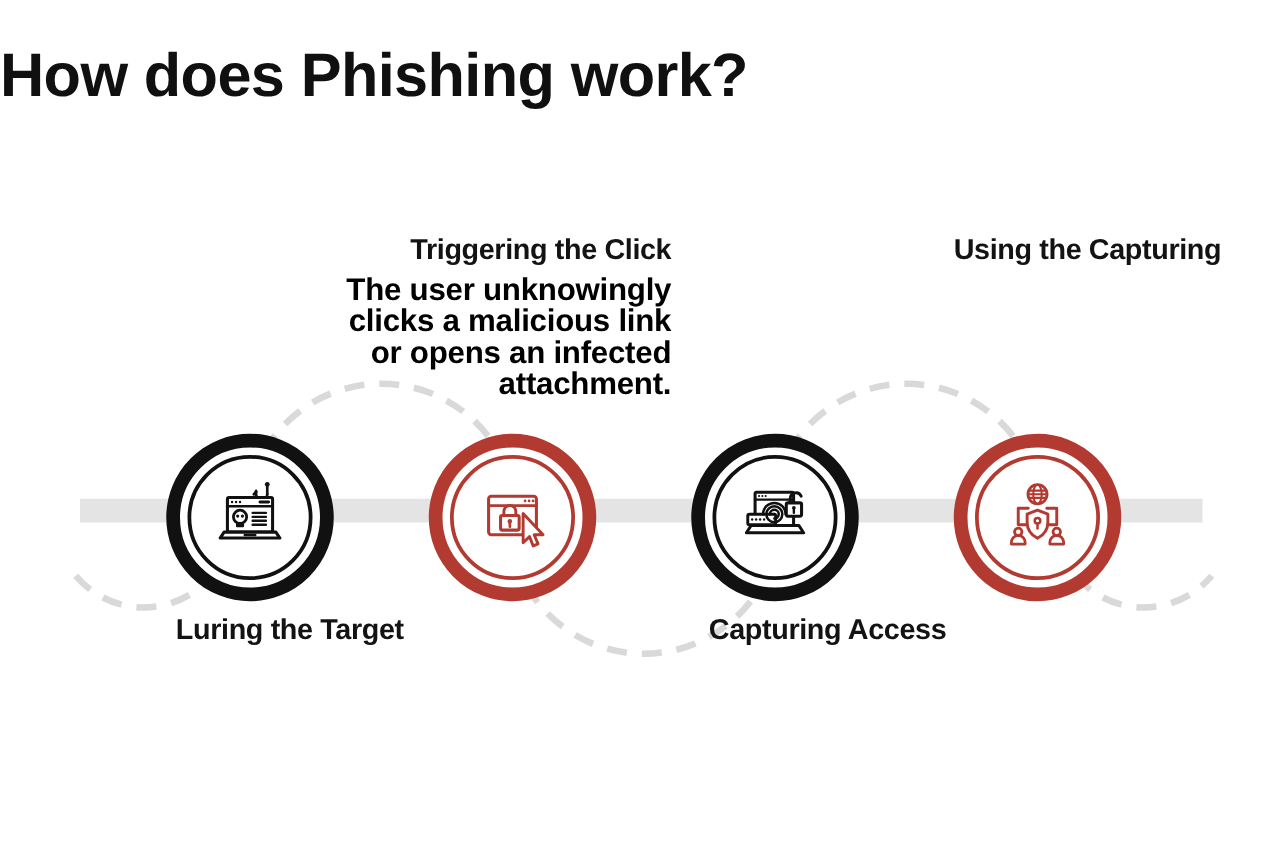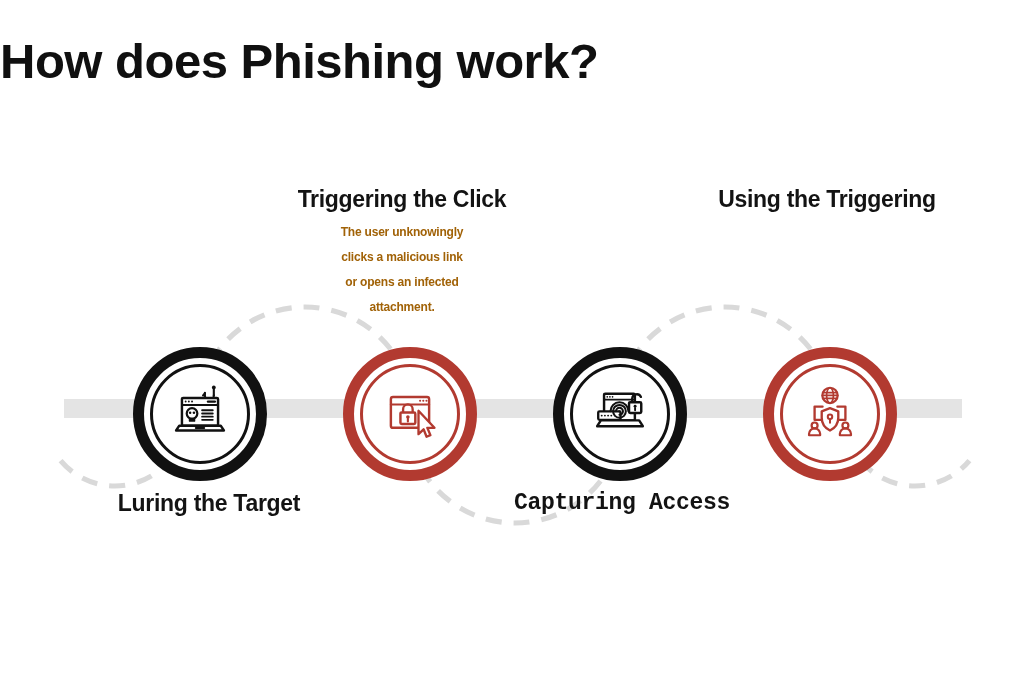--- a/index.html
+++ b/index.html
@@ -25,7 +25,7 @@
     border:3px solid var(--ink,#111);display:flex;align-items:center;justify-content:center;
   }
   .node.red .inner-ring{border-color:var(--red,#B23A30);}
-  .tb{position:absolute;text-align:center;}
+  .tb{position:absolute;text-align:right;}
   .tb h2{margin:0 0 7px 0;font-size:23px;font-weight:bold;letter-spacing:-0.3px;color:#131313;}
   .tb p{margin:0;font-size:12px;font-weight:bold;letter-spacing:-0.2px;line-height:25px;color:#a16207;white-space:pre-line;}
   .ic{display:block;}

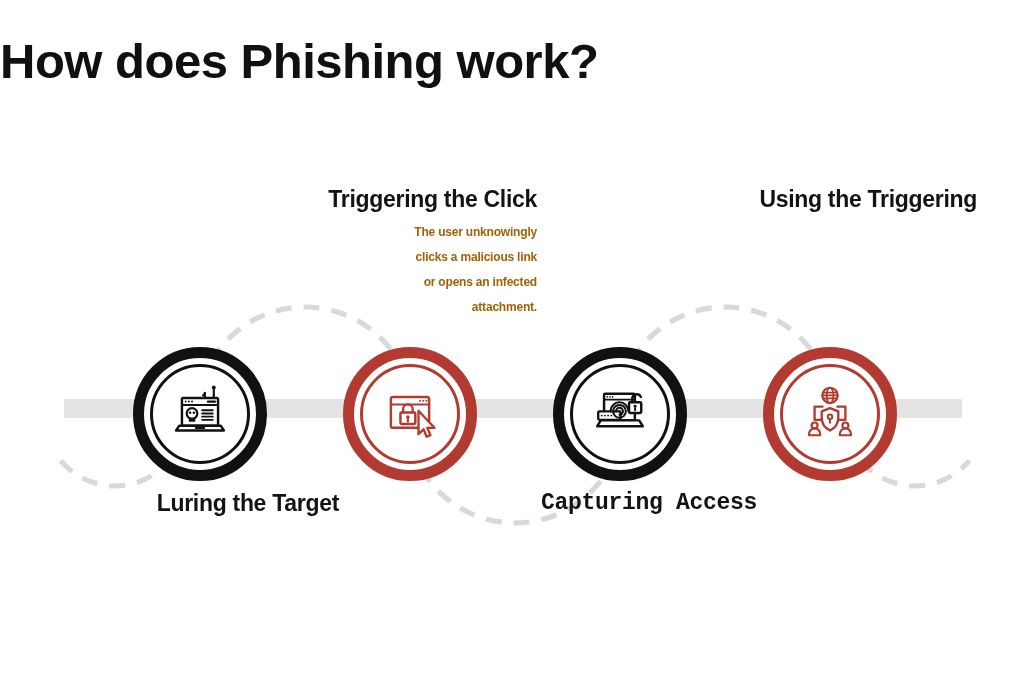--- a/index.html
+++ b/index.html
@@ -154,7 +154,7 @@
   </div>
 
   <div class="tb" style="left:677px;top:186px;width:300px;">
-    <h2>Using the Triggering</h2>
+    <h2>Using the Capturing</h2>
   </div>
 
 </div>

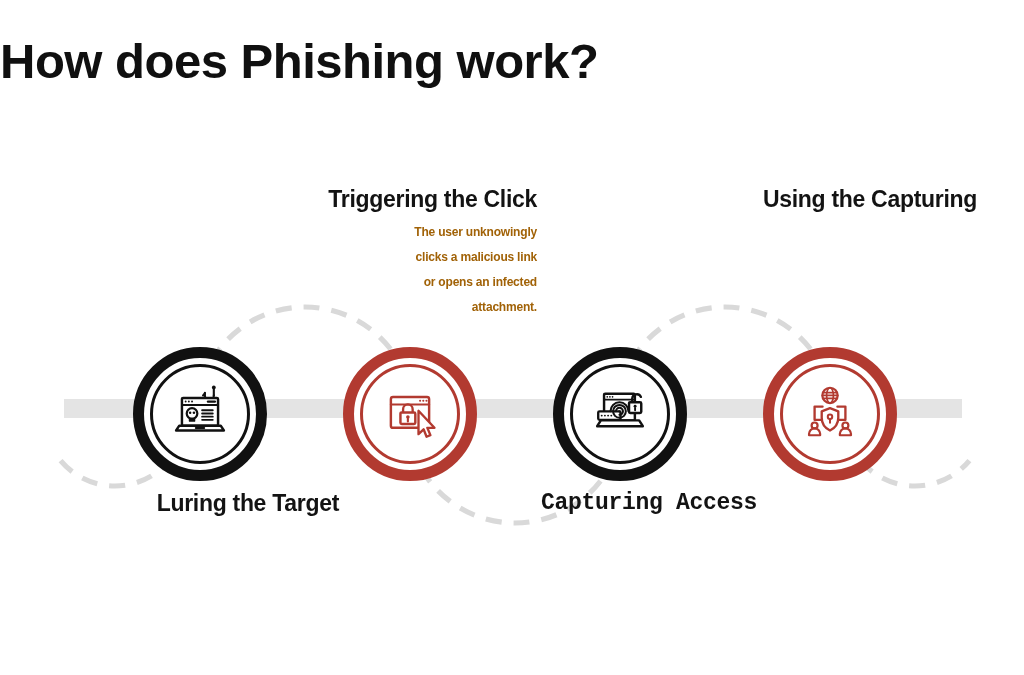--- a/index.html
+++ b/index.html
@@ -27,7 +27,7 @@
   .node.red .inner-ring{border-color:var(--red,#B23A30);}
   .tb{position:absolute;text-align:right;}
   .tb h2{margin:0 0 7px 0;font-size:23px;font-weight:bold;letter-spacing:-0.3px;color:#131313;}
-  .tb p{margin:0;font-size:12px;font-weight:bold;letter-spacing:-0.2px;line-height:25px;color:#a16207;white-space:pre-line;}
+  .tb p{margin:0;font-size:25px;font-weight:bold;letter-spacing:-0.2px;line-height:25px;color:#000000;white-space:pre-line;}
   .ic{display:block;}
   .ic .ln{fill:none;stroke-linecap:round;stroke-linejoin:round;}
   .ic.black .ln{stroke:#111;}

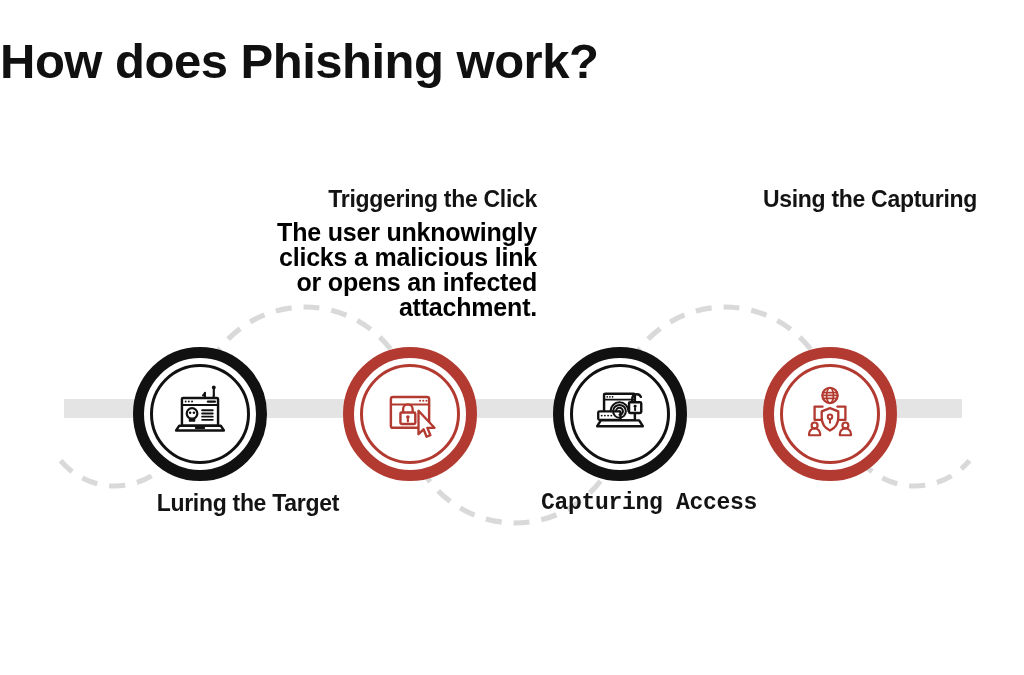--- a/index.html
+++ b/index.html
@@ -137,7 +137,7 @@
     </div>
   </div>
 
-  <div class="tb" style="left:79px;top:490px;width:260px;">
+  <div class="tb" style="left:63px;top:490px;width:260px;">
     <h2>Luring the Target</h2>
   </div>
 

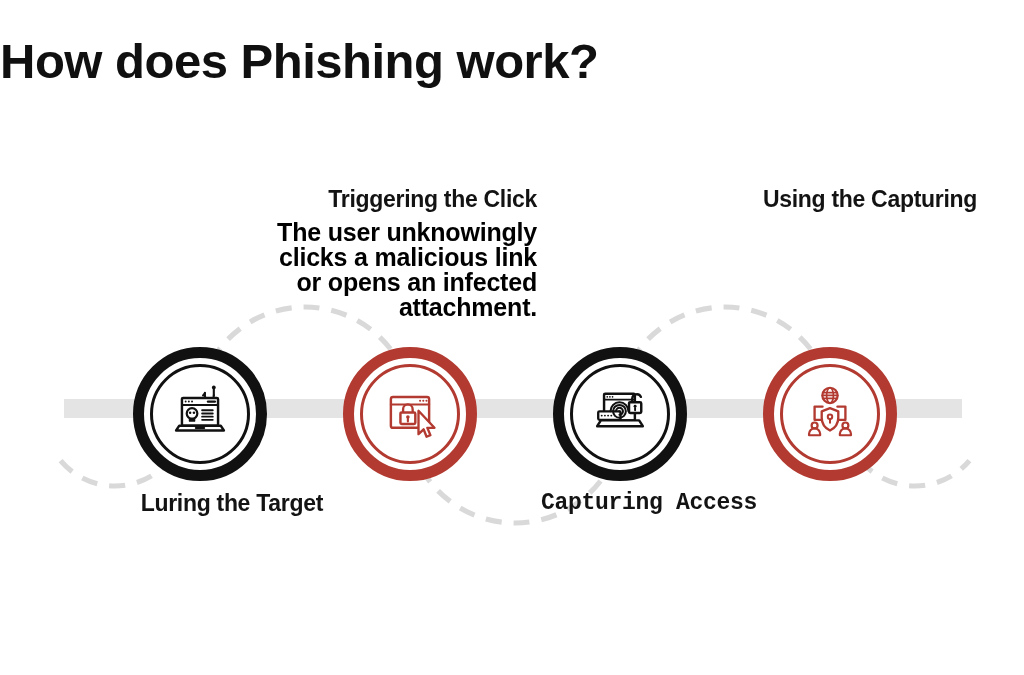--- a/index.html
+++ b/index.html
@@ -149,7 +149,7 @@
 attachment.</p>
   </div>
 
-  <div class="tb" style="left:487px;top:490px;width:270px;font-family:Liberation Mono, monospace;">
+  <div class="tb" style="left:487px;top:490px;width:270px;">
     <h2>Capturing Access</h2>
   </div>
 

